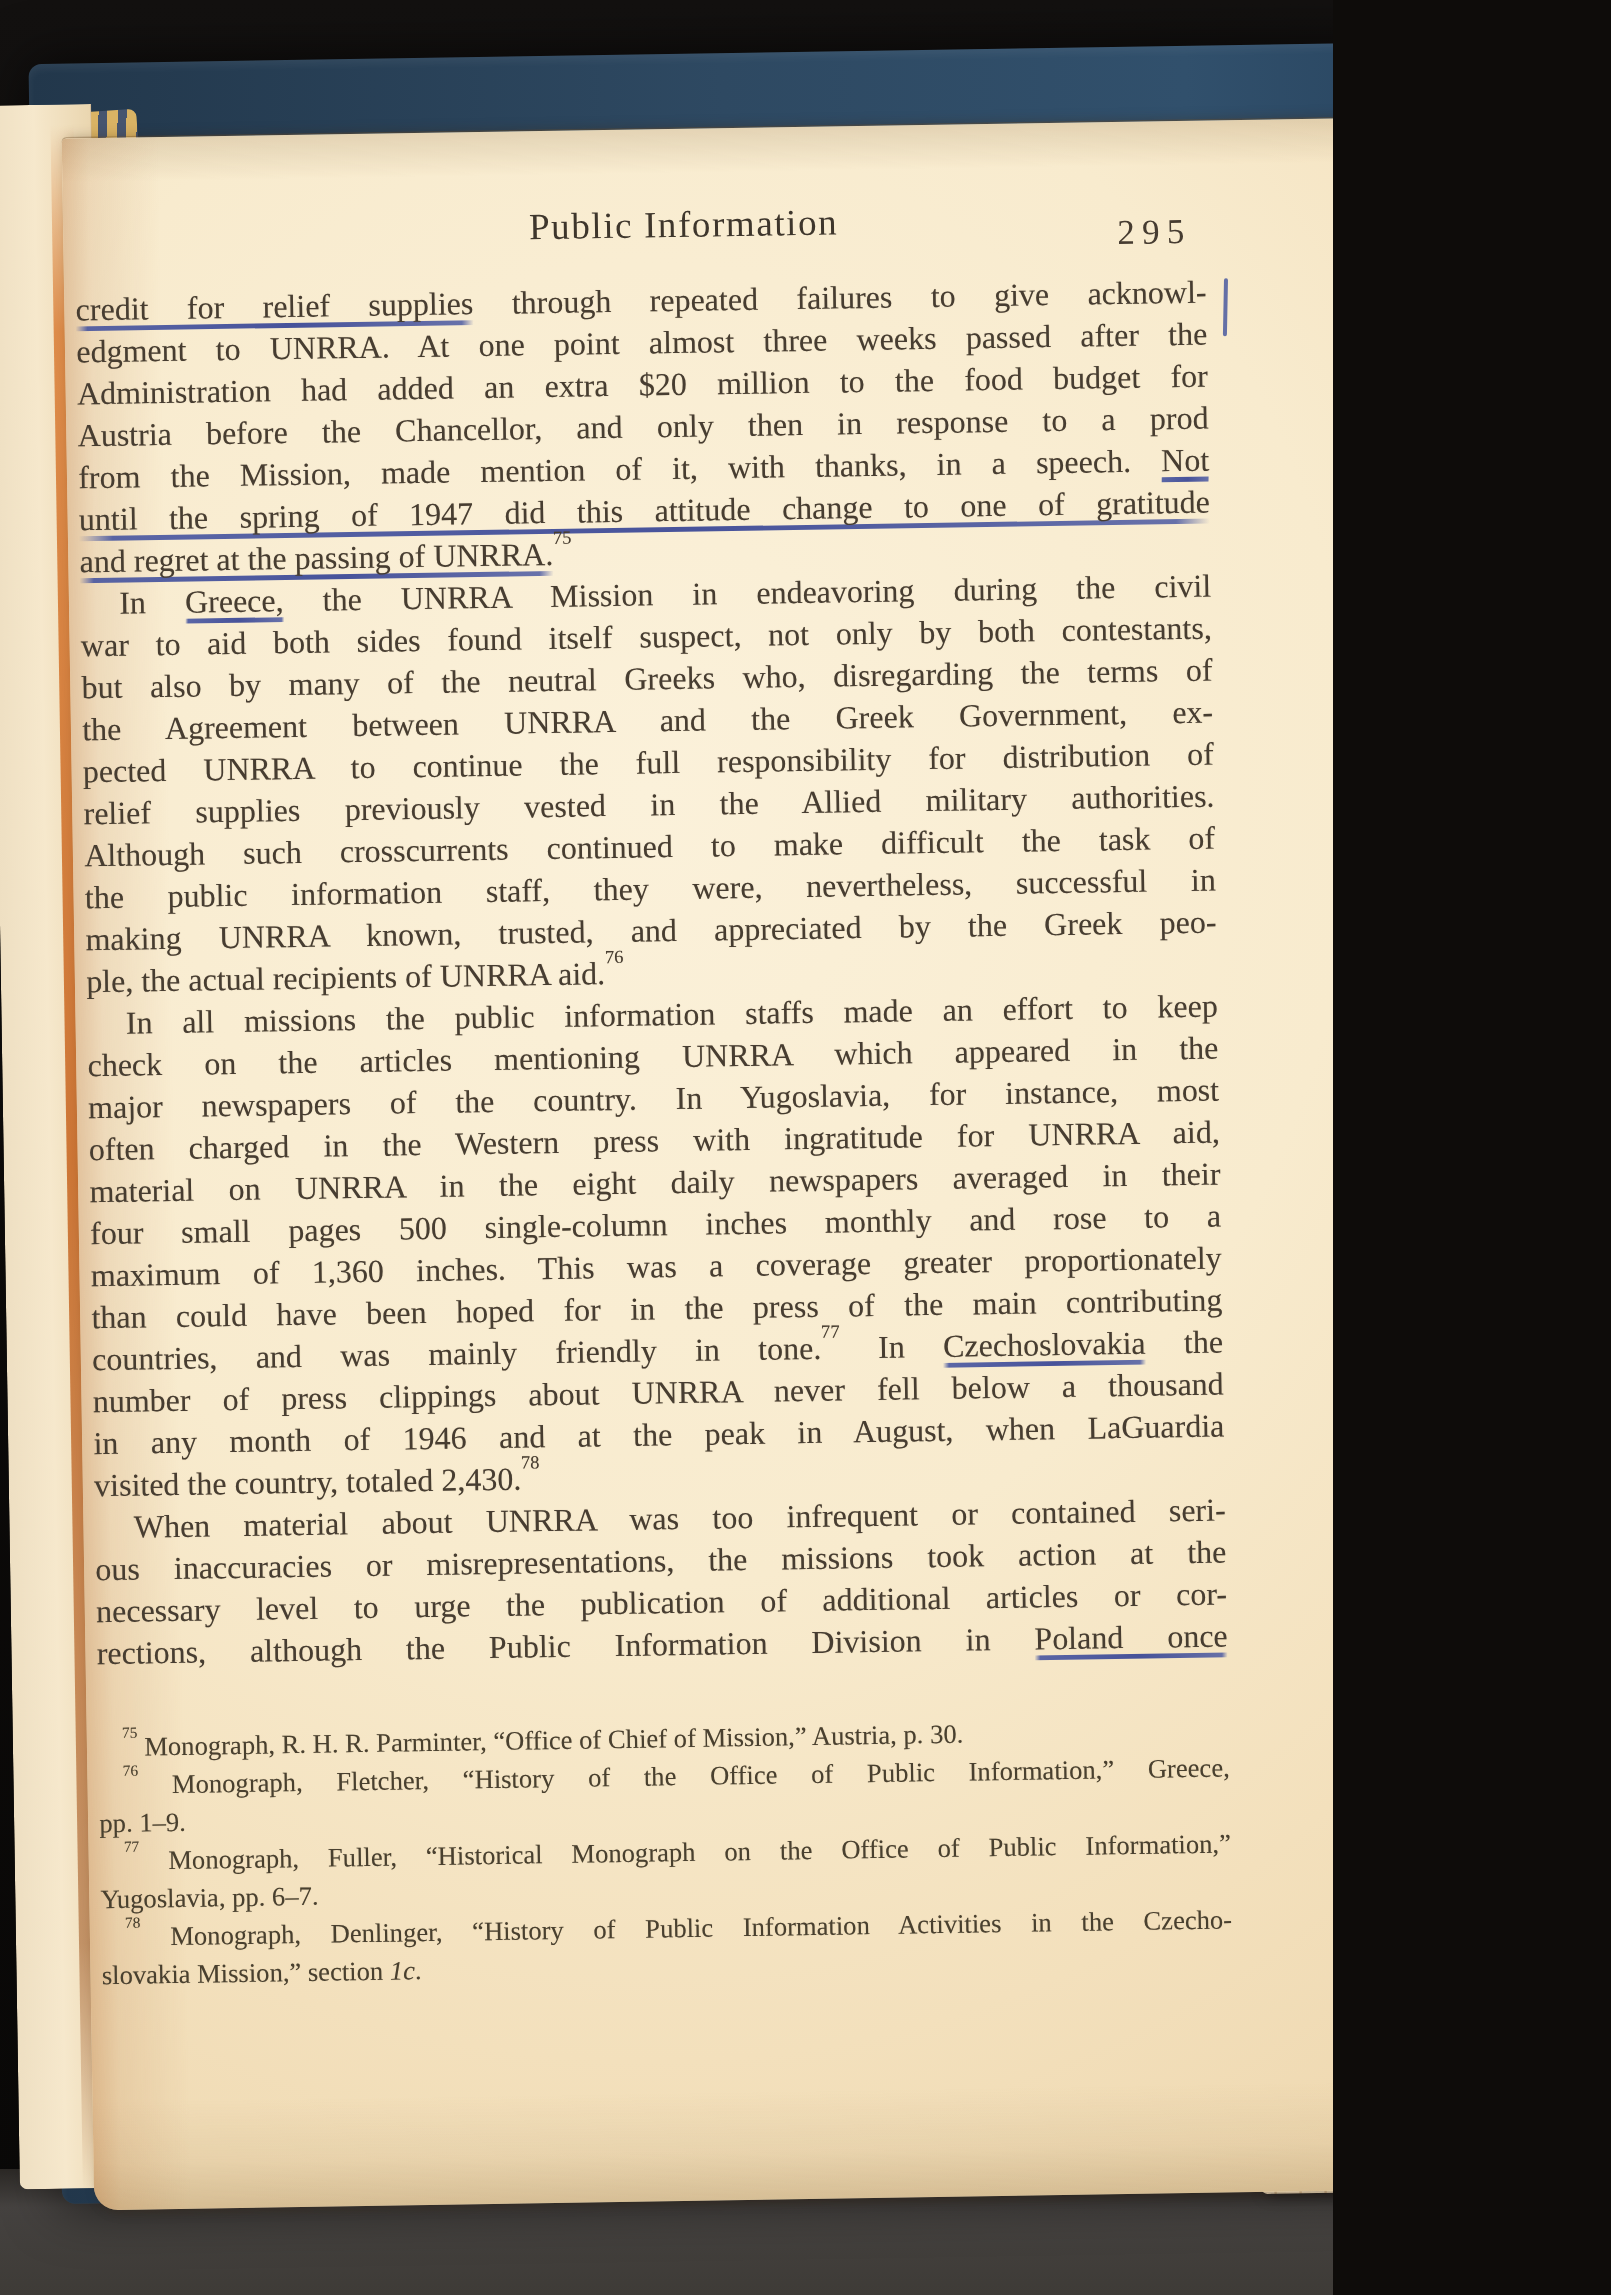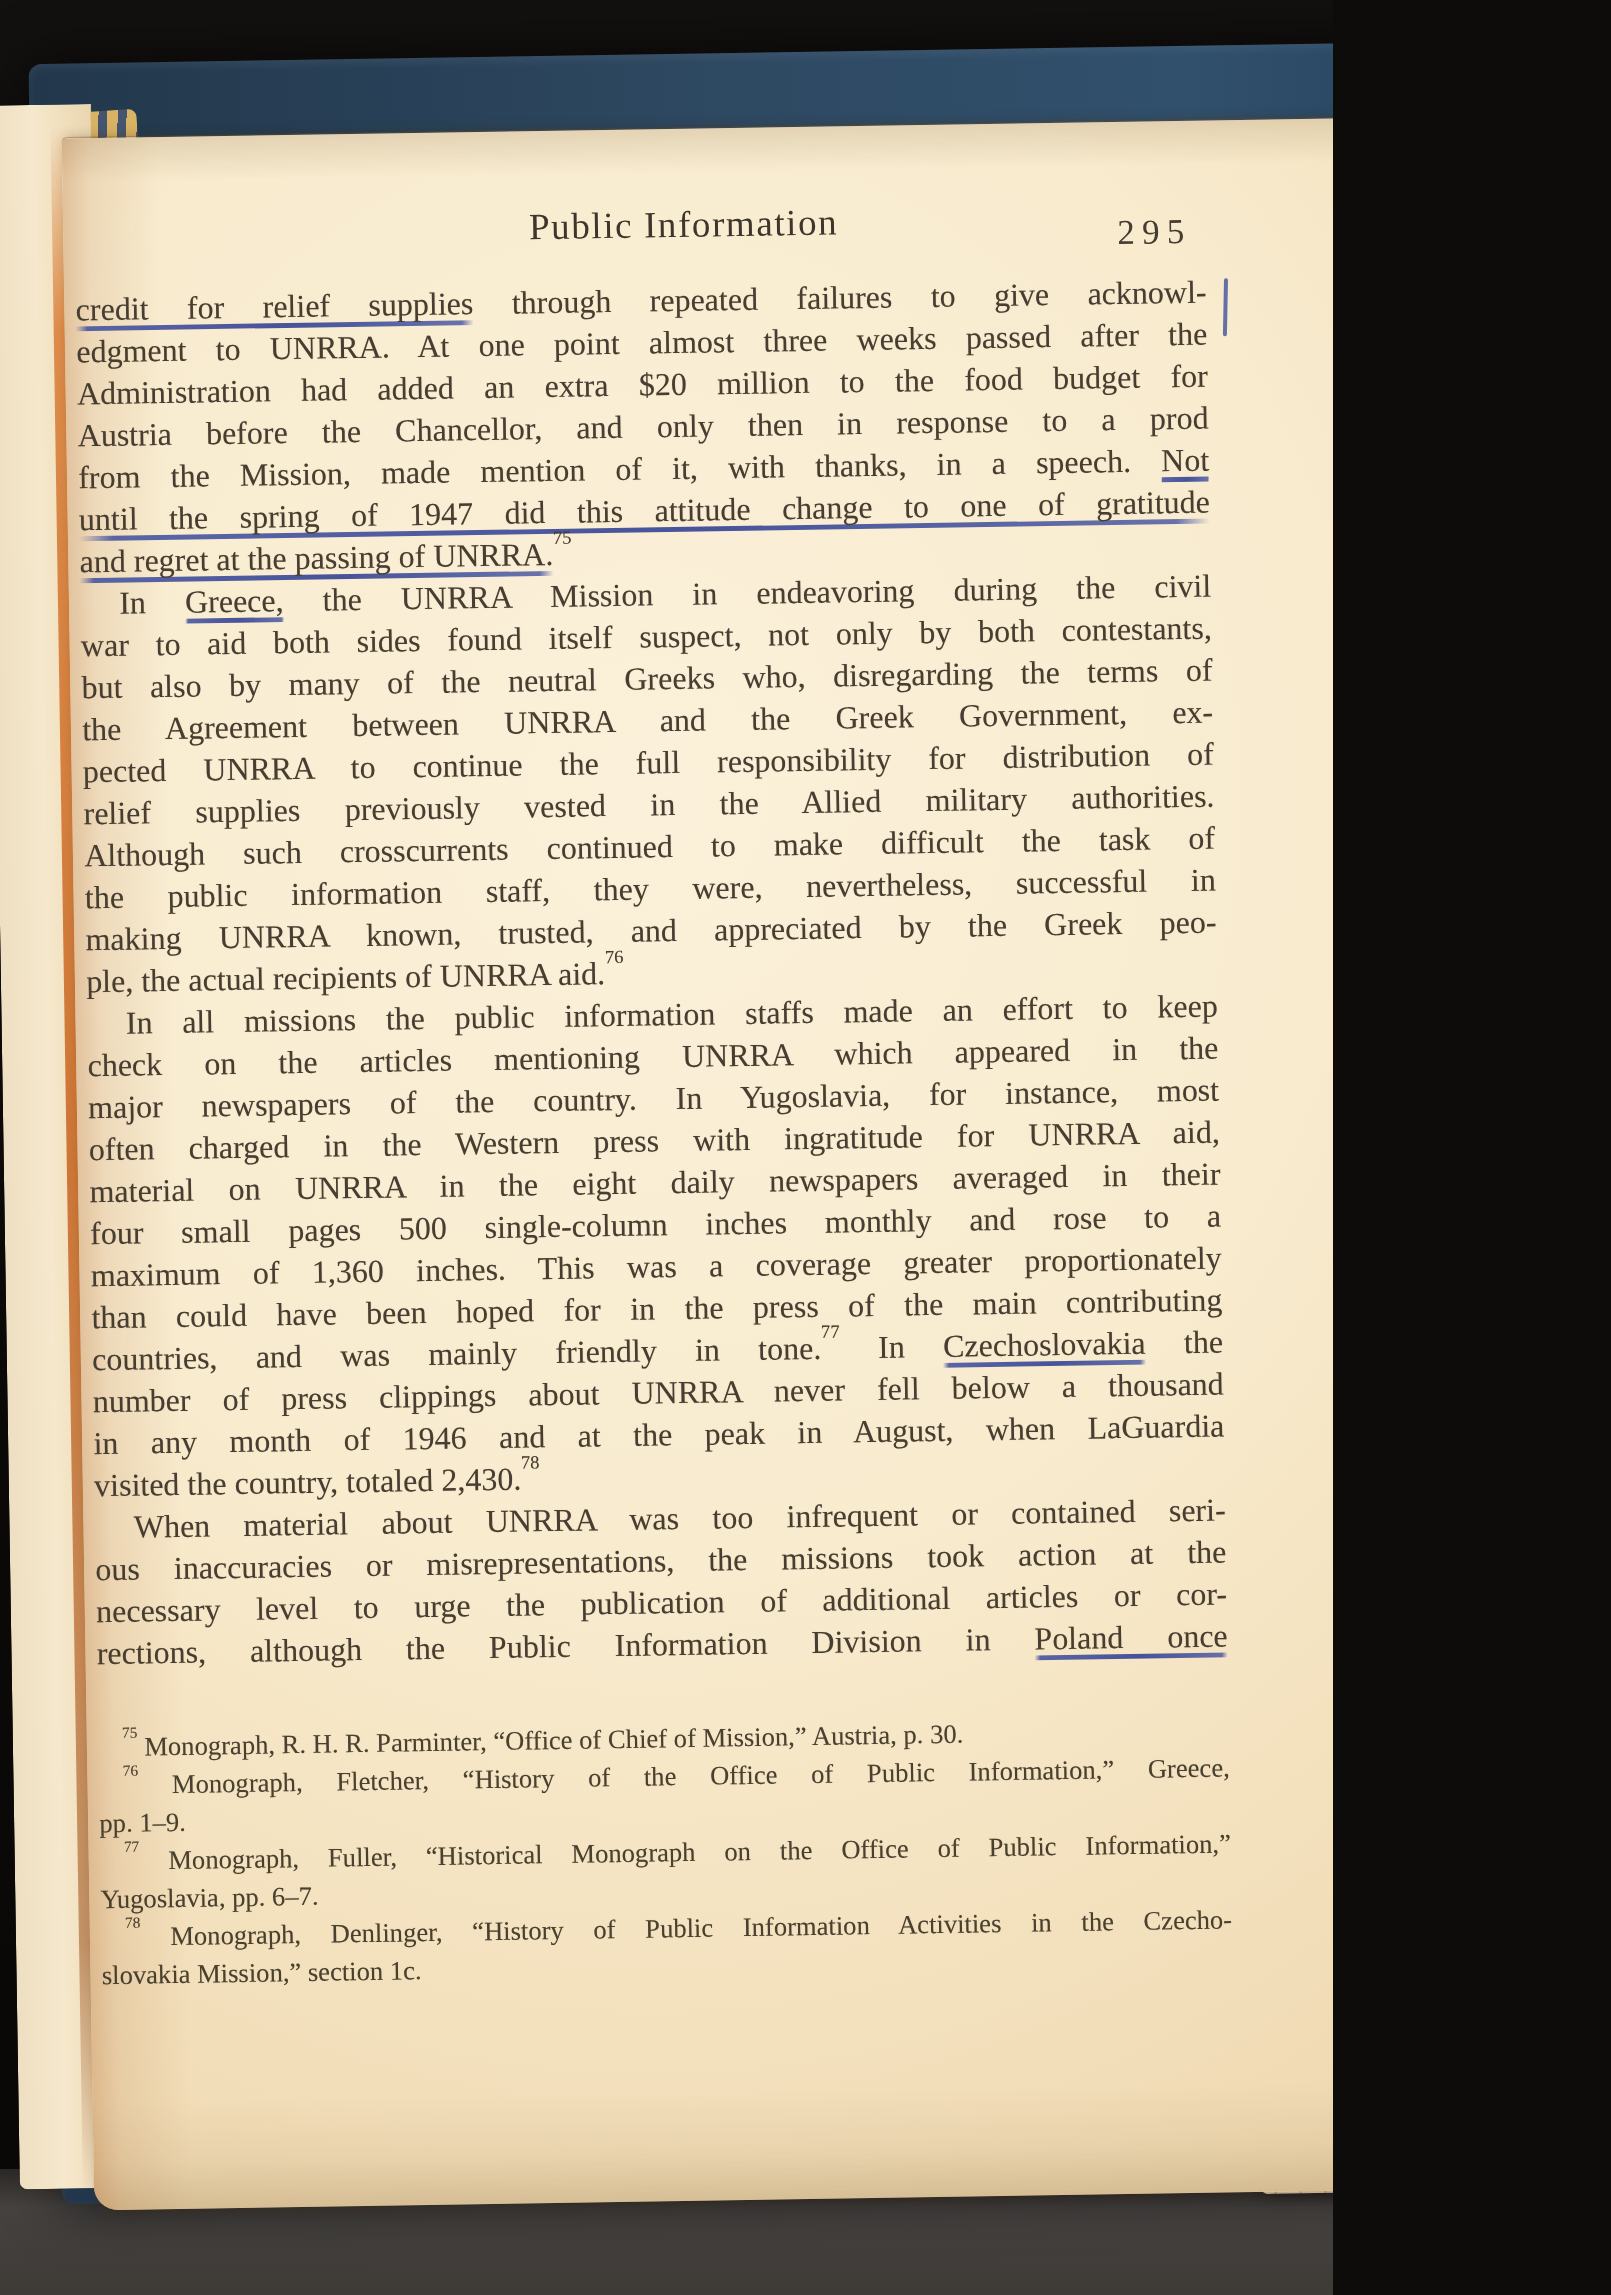--- a/index.html
+++ b/index.html
@@ -60,7 +60,7 @@
            rgba(52,66,148,.9) 55%,rgba(62,78,158,.78) 97%,rgba(62,78,158,0) 100%);
          background-repeat:no-repeat;background-size:100% 4.8px;background-position:0 100%;
          padding-bottom:4px;}
-  .it{}
+  .it{font-style:italic;}
   .tick{position:absolute;left:1159px;top:158px;width:4px;height:58px;background:#43549e;
         opacity:.82;border-radius:2.4px;transform:rotate(2deg);}
 </style>

